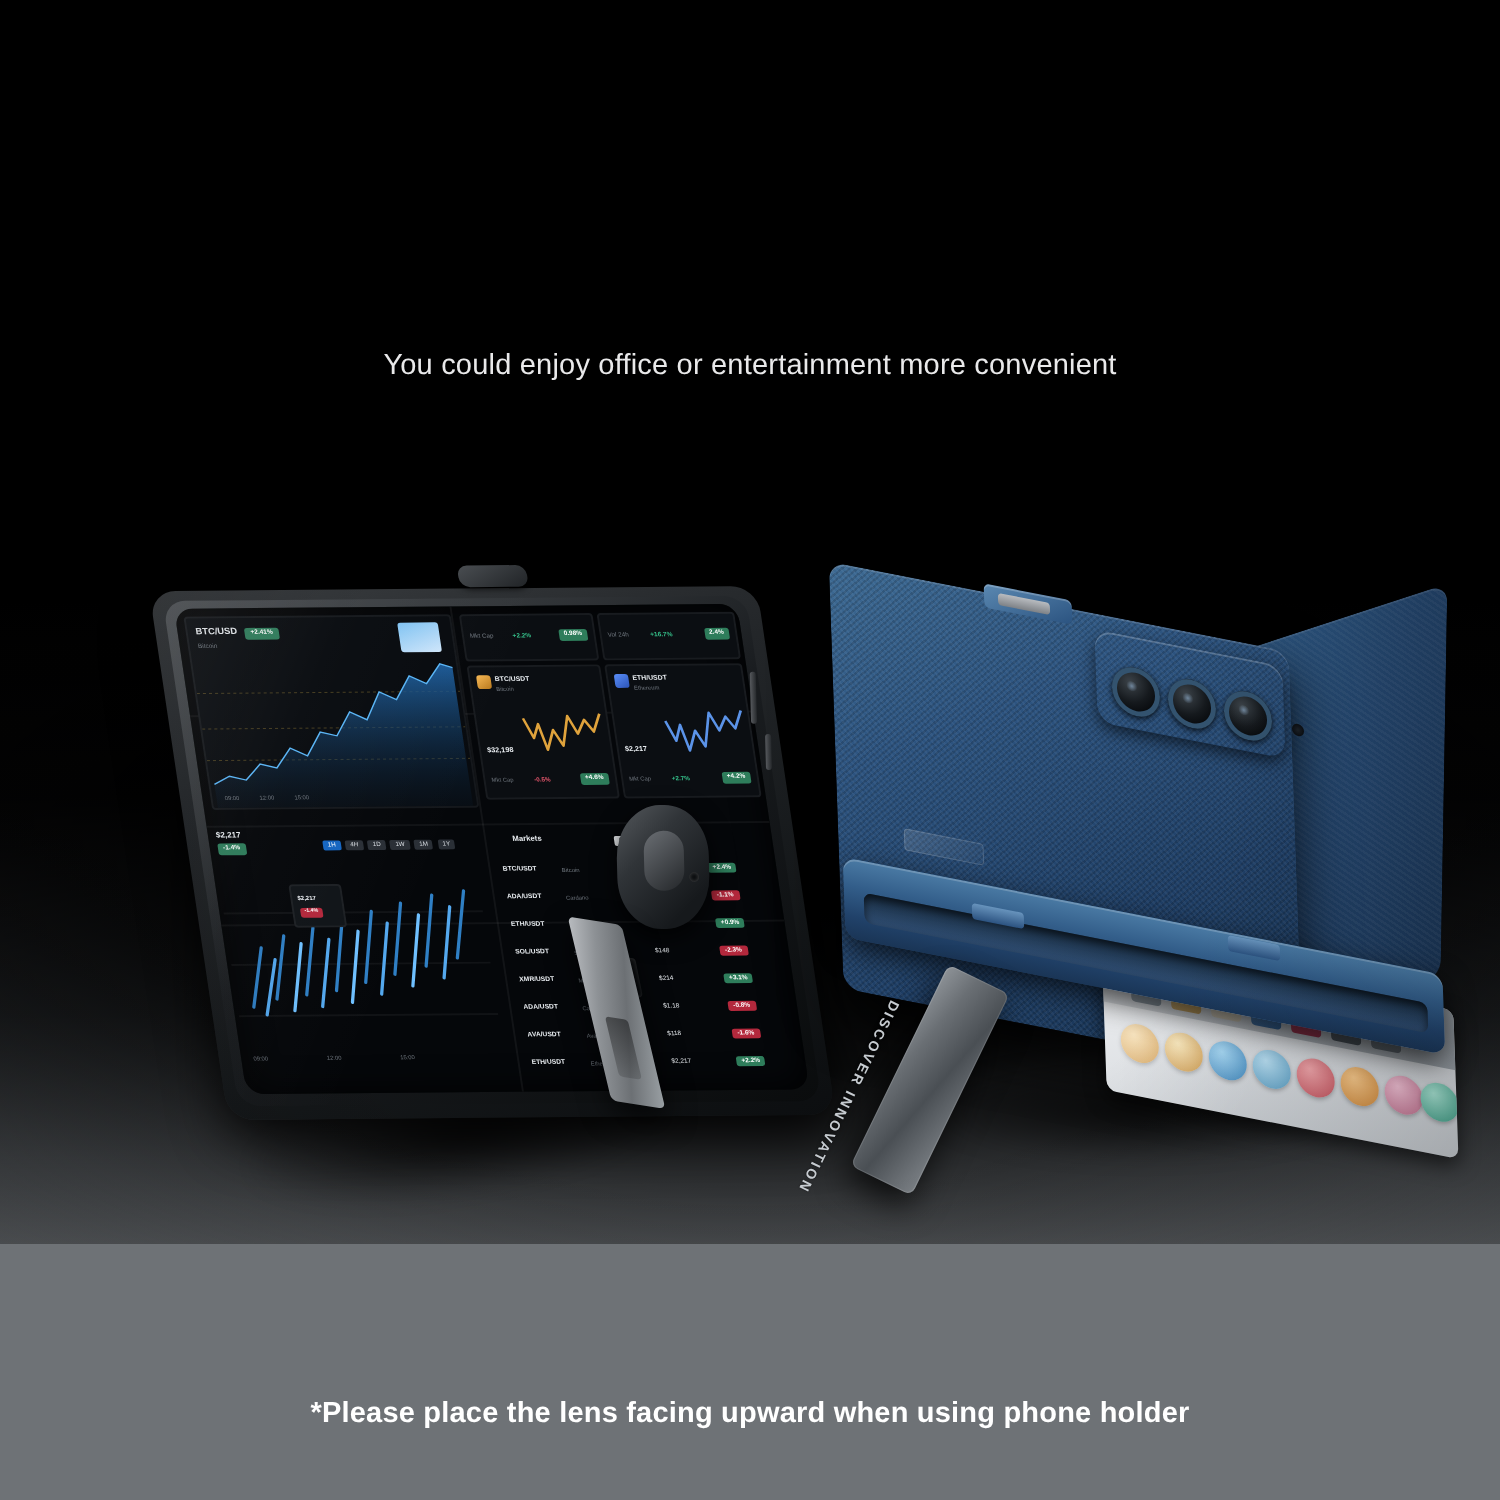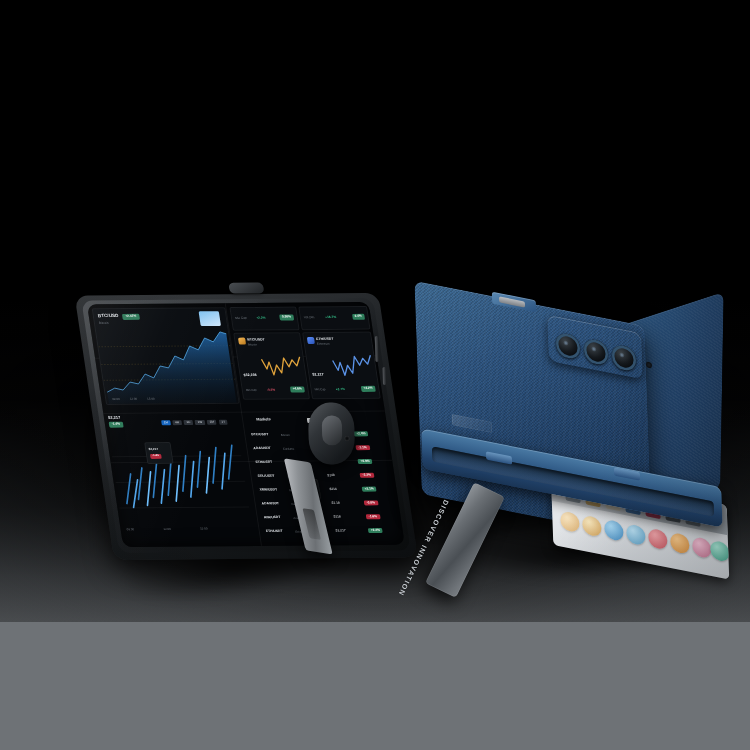--- a/index.html
+++ b/index.html
@@ -429,6 +429,7 @@
 
   <div class="bg-vignette"></div>
 
+  <div class="subhead">You could enjoy office or entertainment more convenient</div>
 
   <div class="footer-band"></div>
 

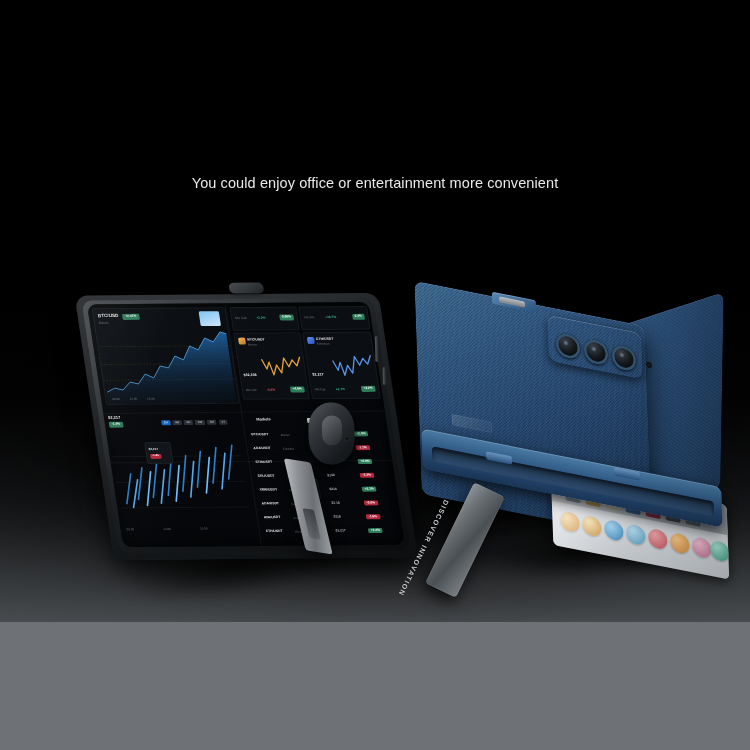--- a/index.html
+++ b/index.html
@@ -432,6 +432,7 @@
   <div class="subhead">You could enjoy office or entertainment more convenient</div>
 
   <div class="footer-band"></div>
+  <div class="footer-note">*Please place the lens facing upward when using phone holder</div>
 
 </div>
 

